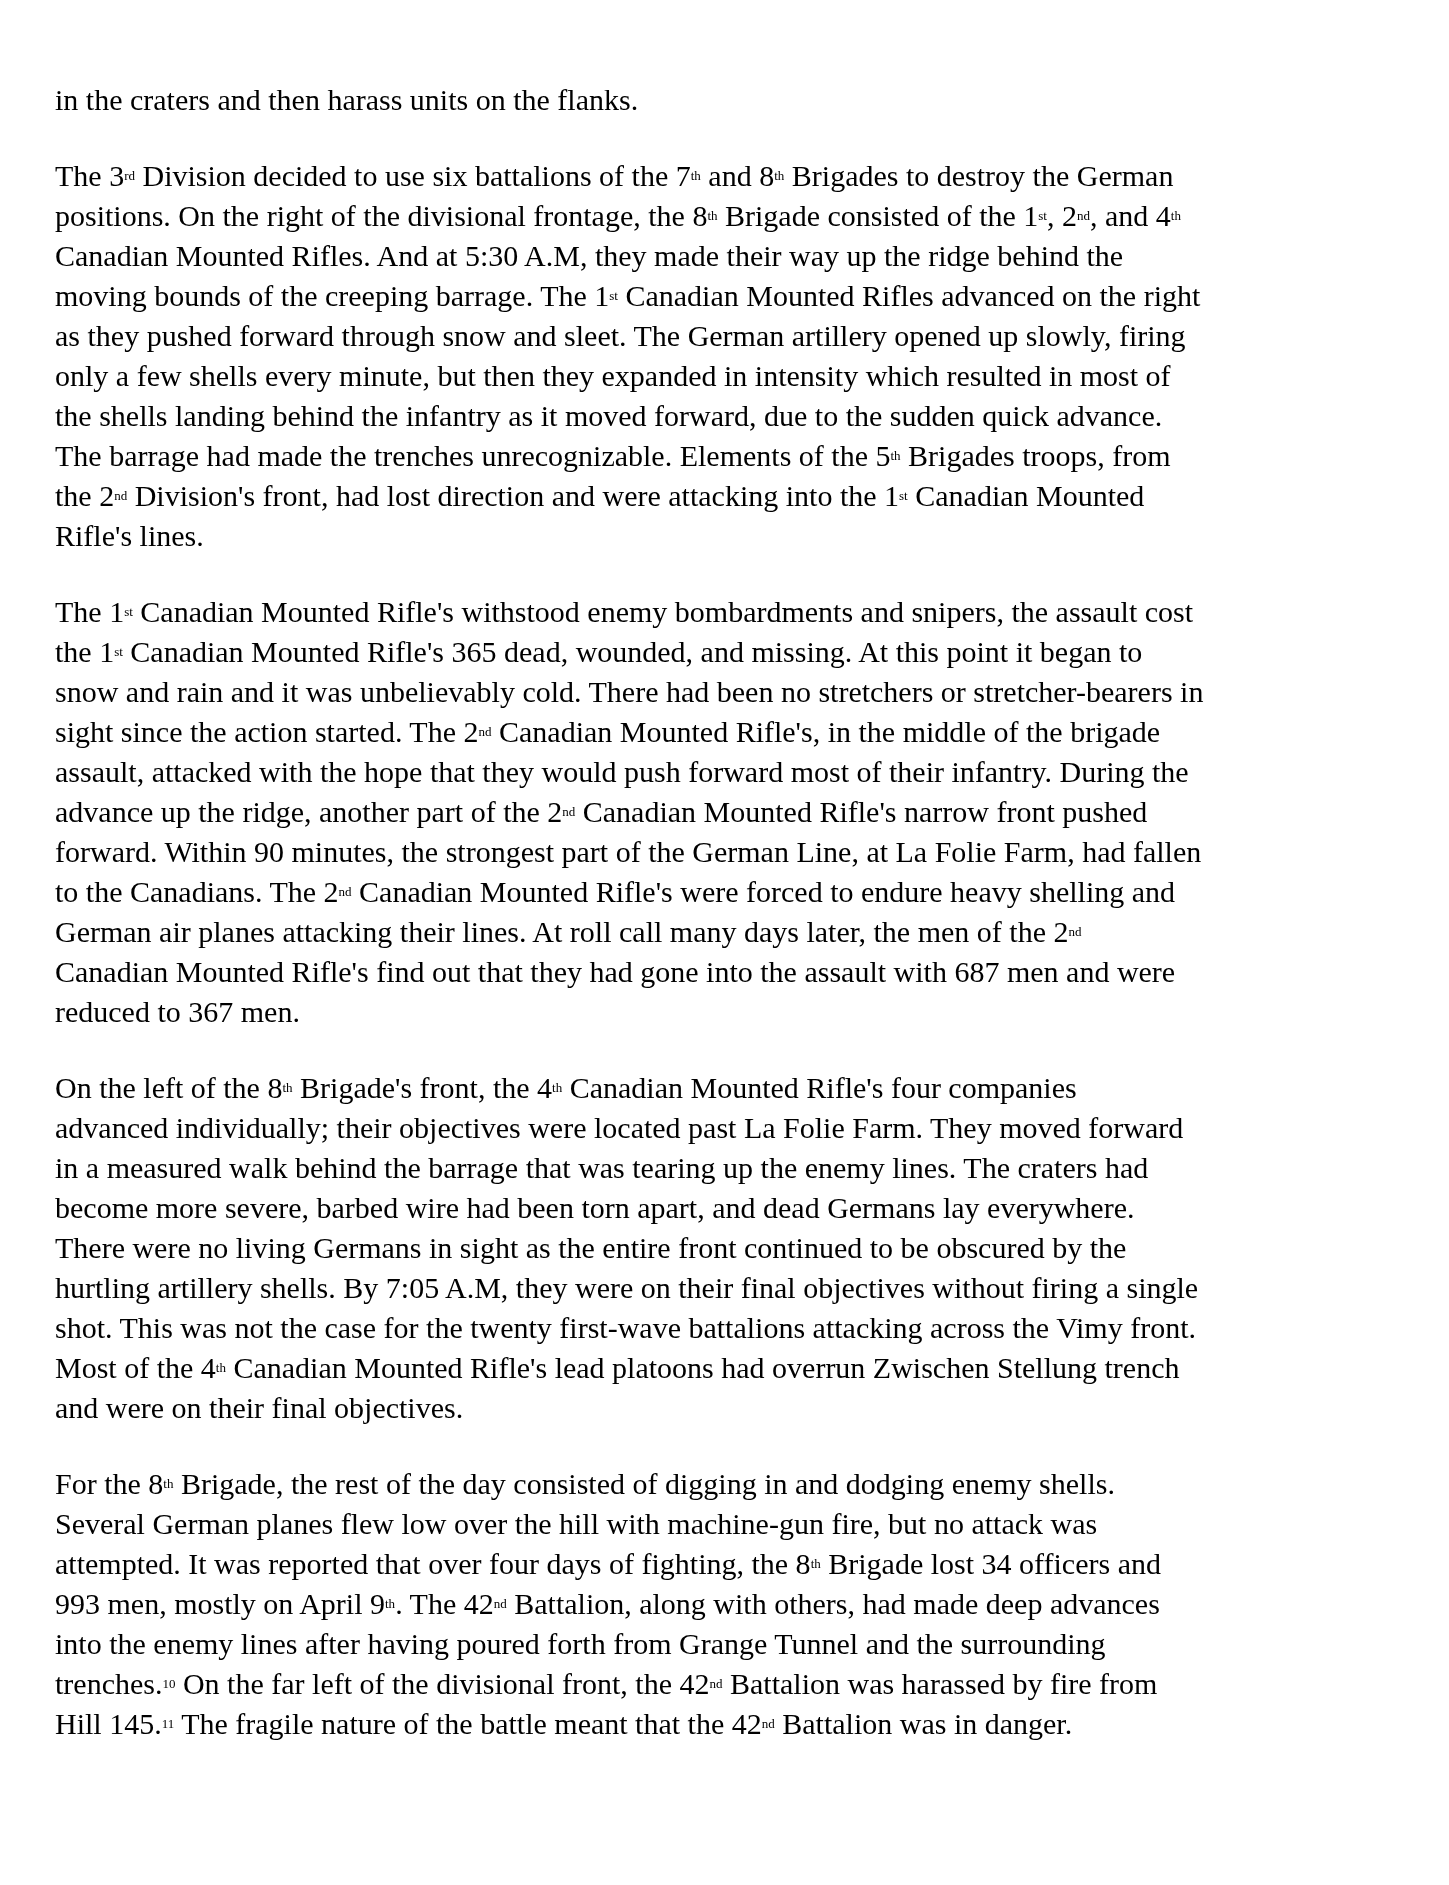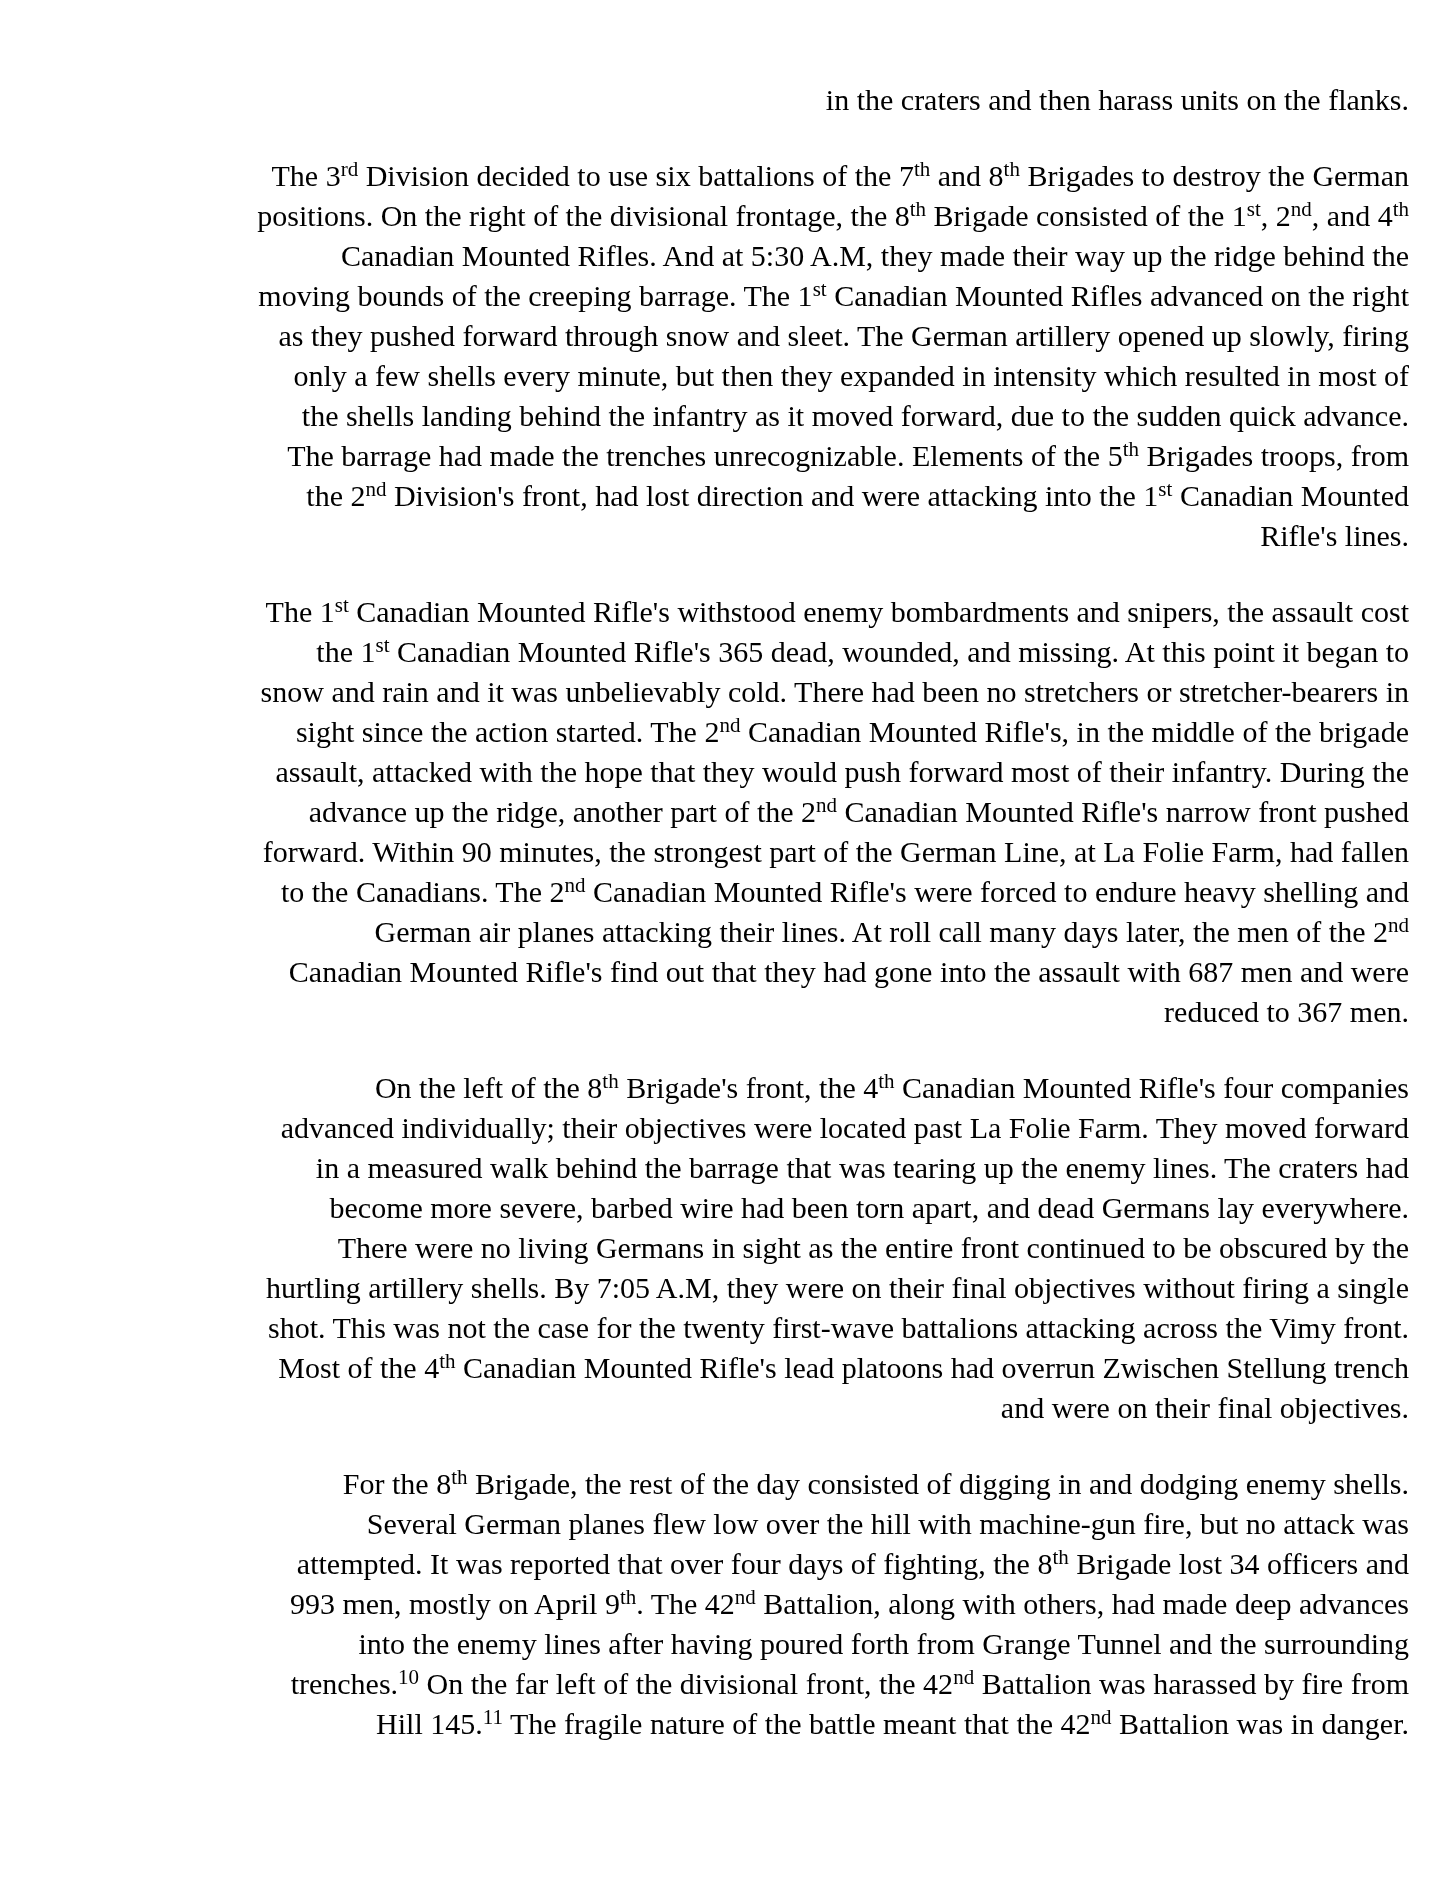--- a/index.html
+++ b/index.html
@@ -25,7 +25,7 @@
     font-size: 30px;
     line-height: 40px;
     color: #000000;
-    text-align: right;
+    text-align: left;
   }
   .para {
     margin: 0 0 36px 0;

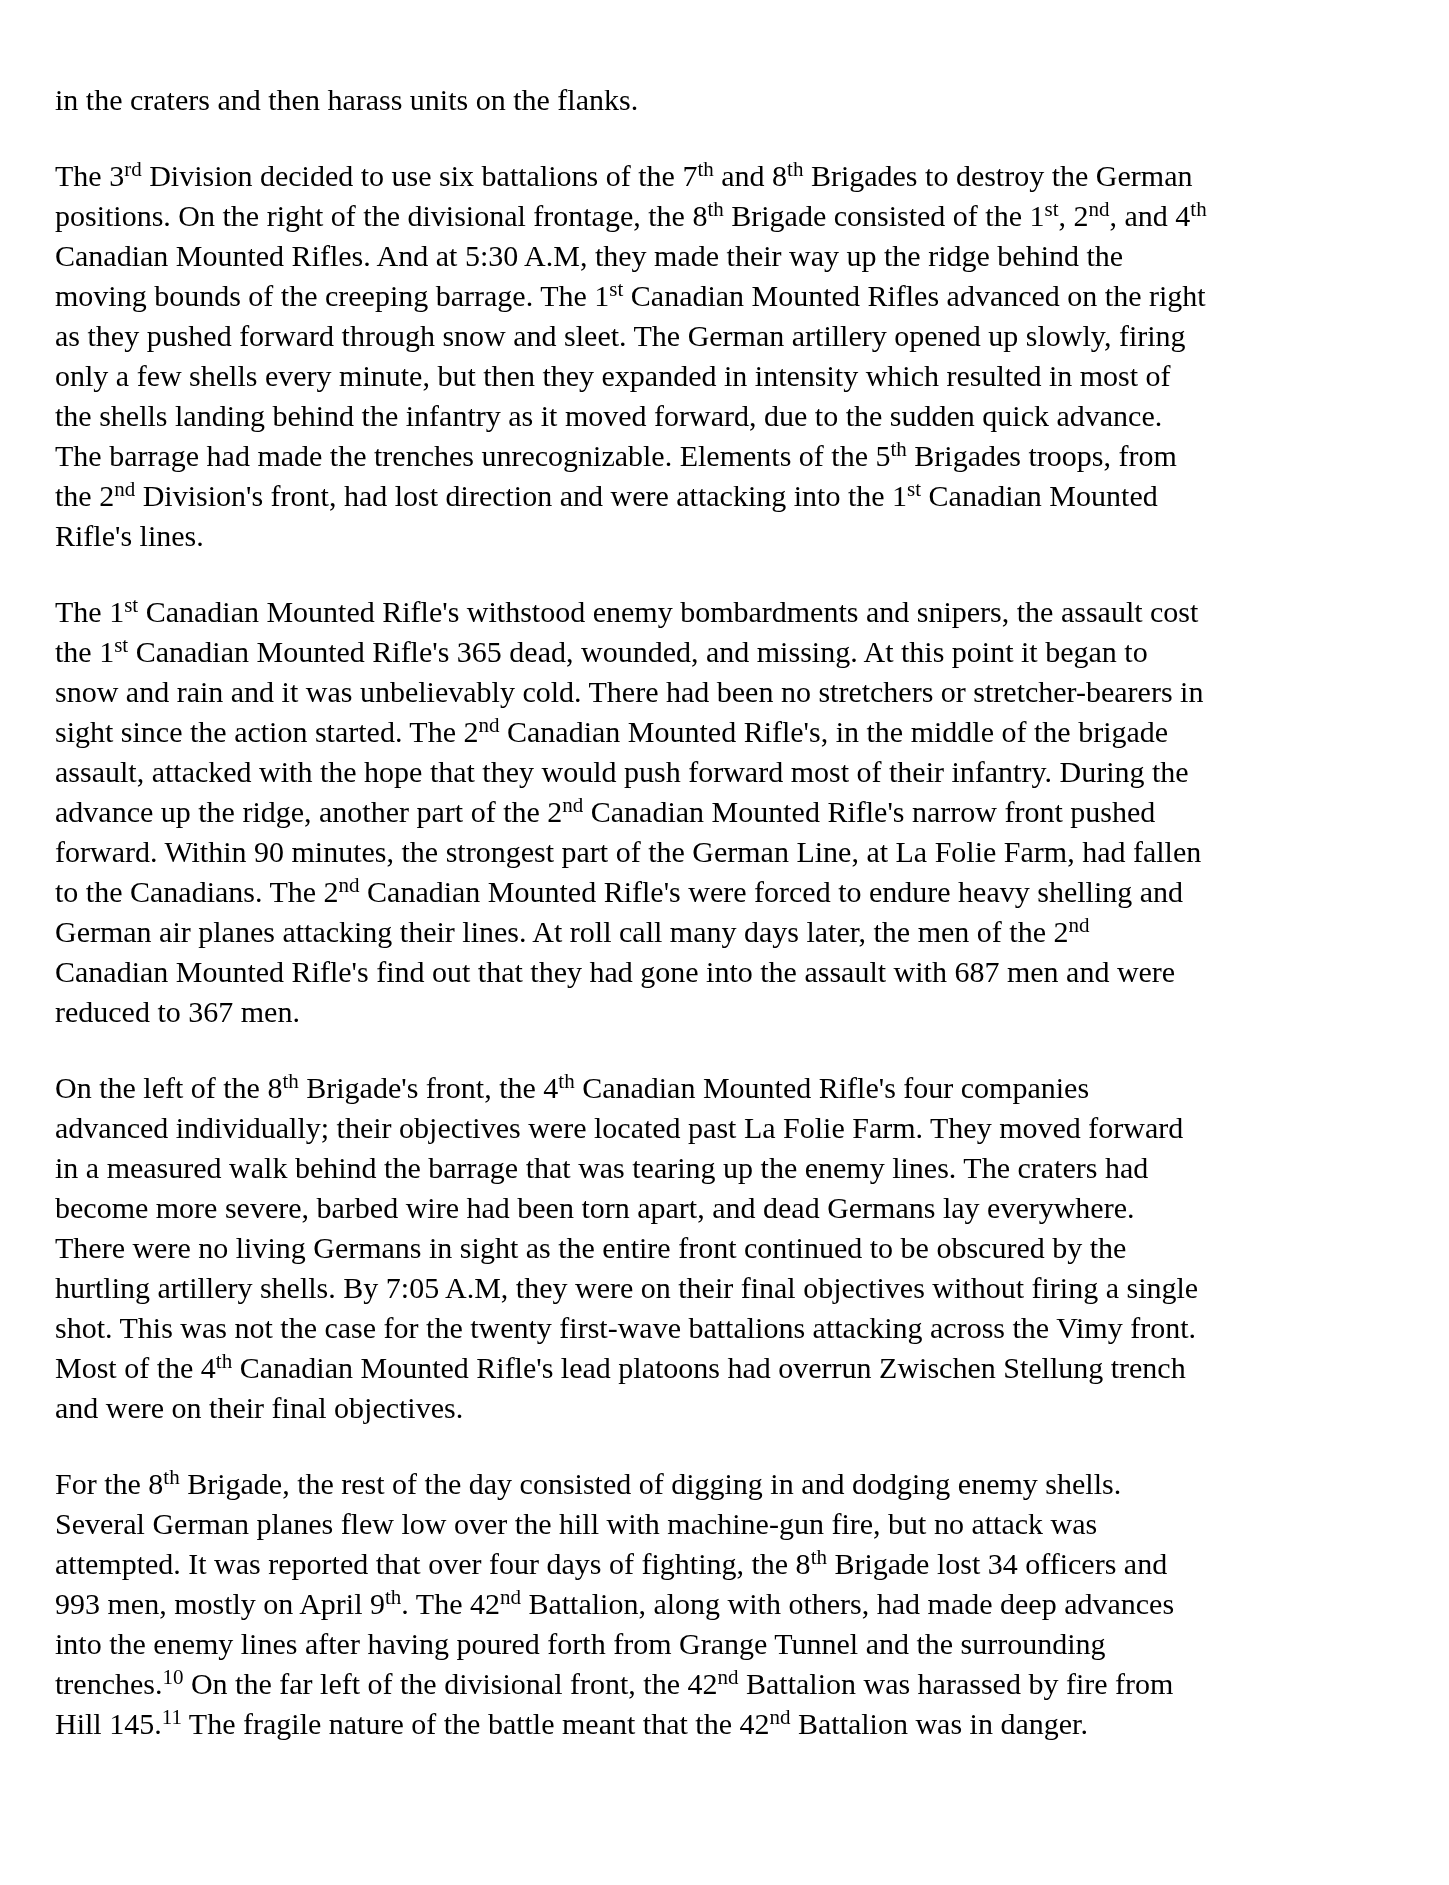--- a/index.html
+++ b/index.html
@@ -32,7 +32,7 @@
     white-space: nowrap;
   }
   sup.sup {
-    font-size: 21px;
+    font-size: 13px;
     line-height: 0;
     vertical-align: baseline;
     position: relative;

